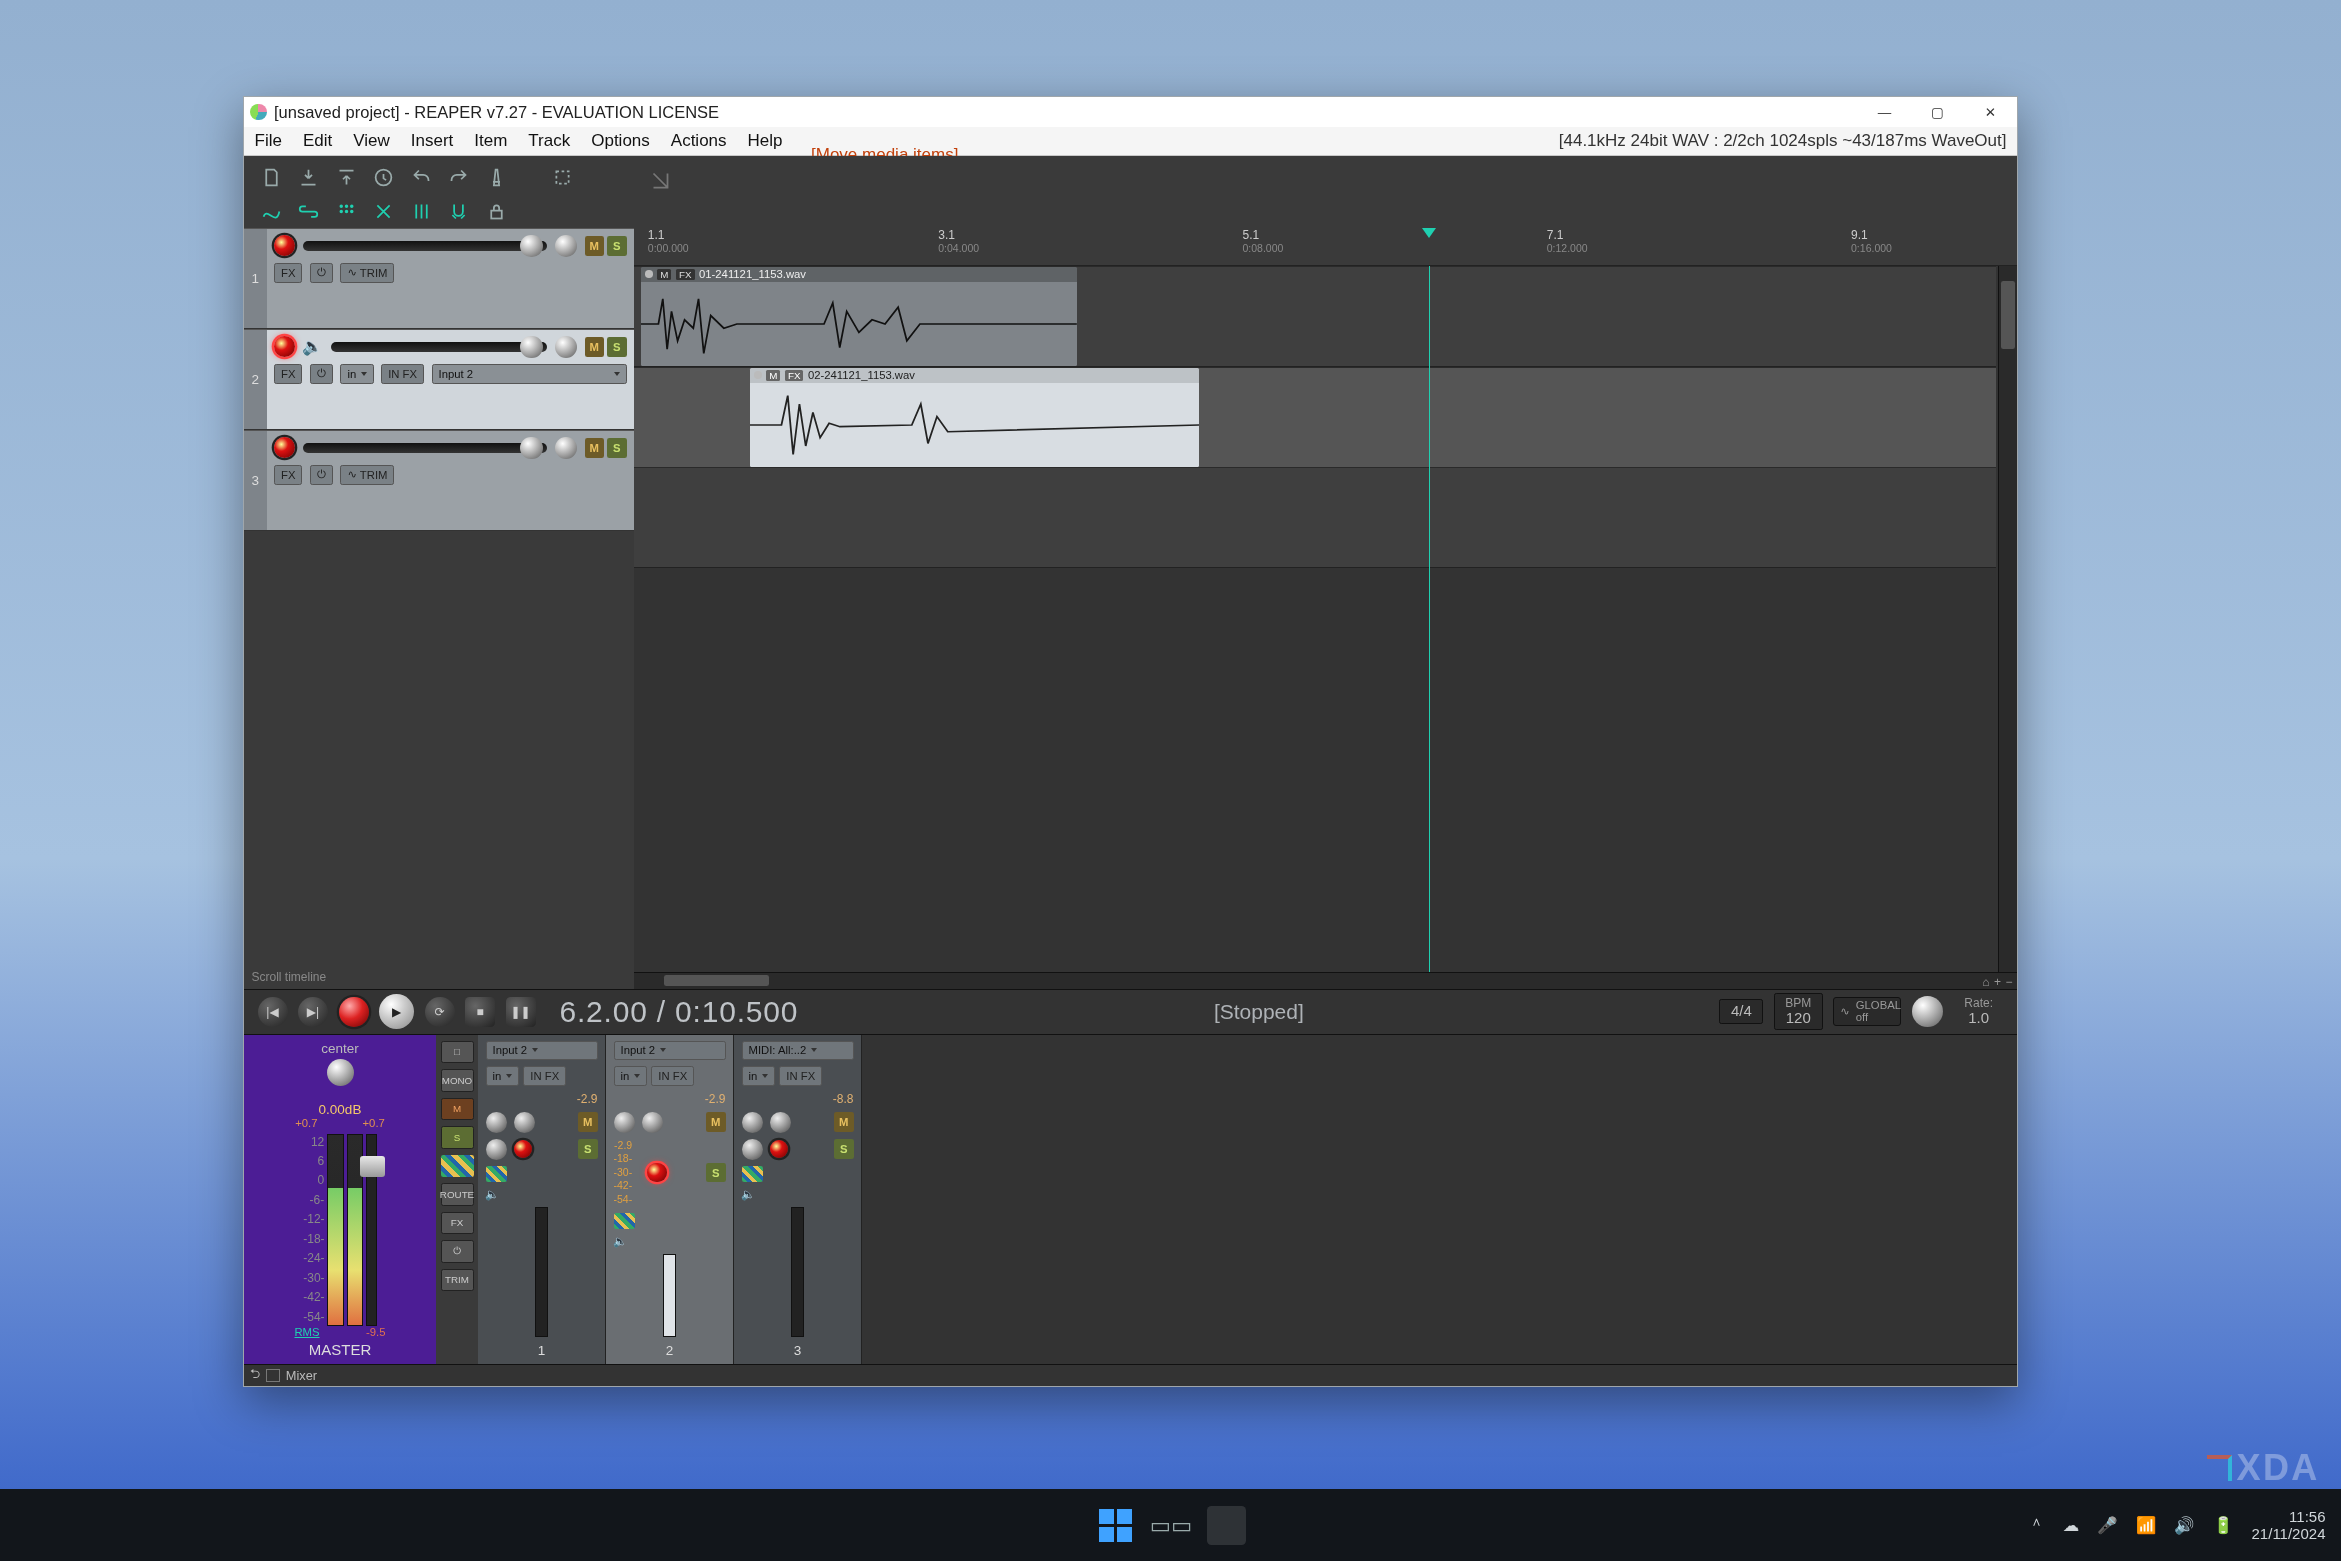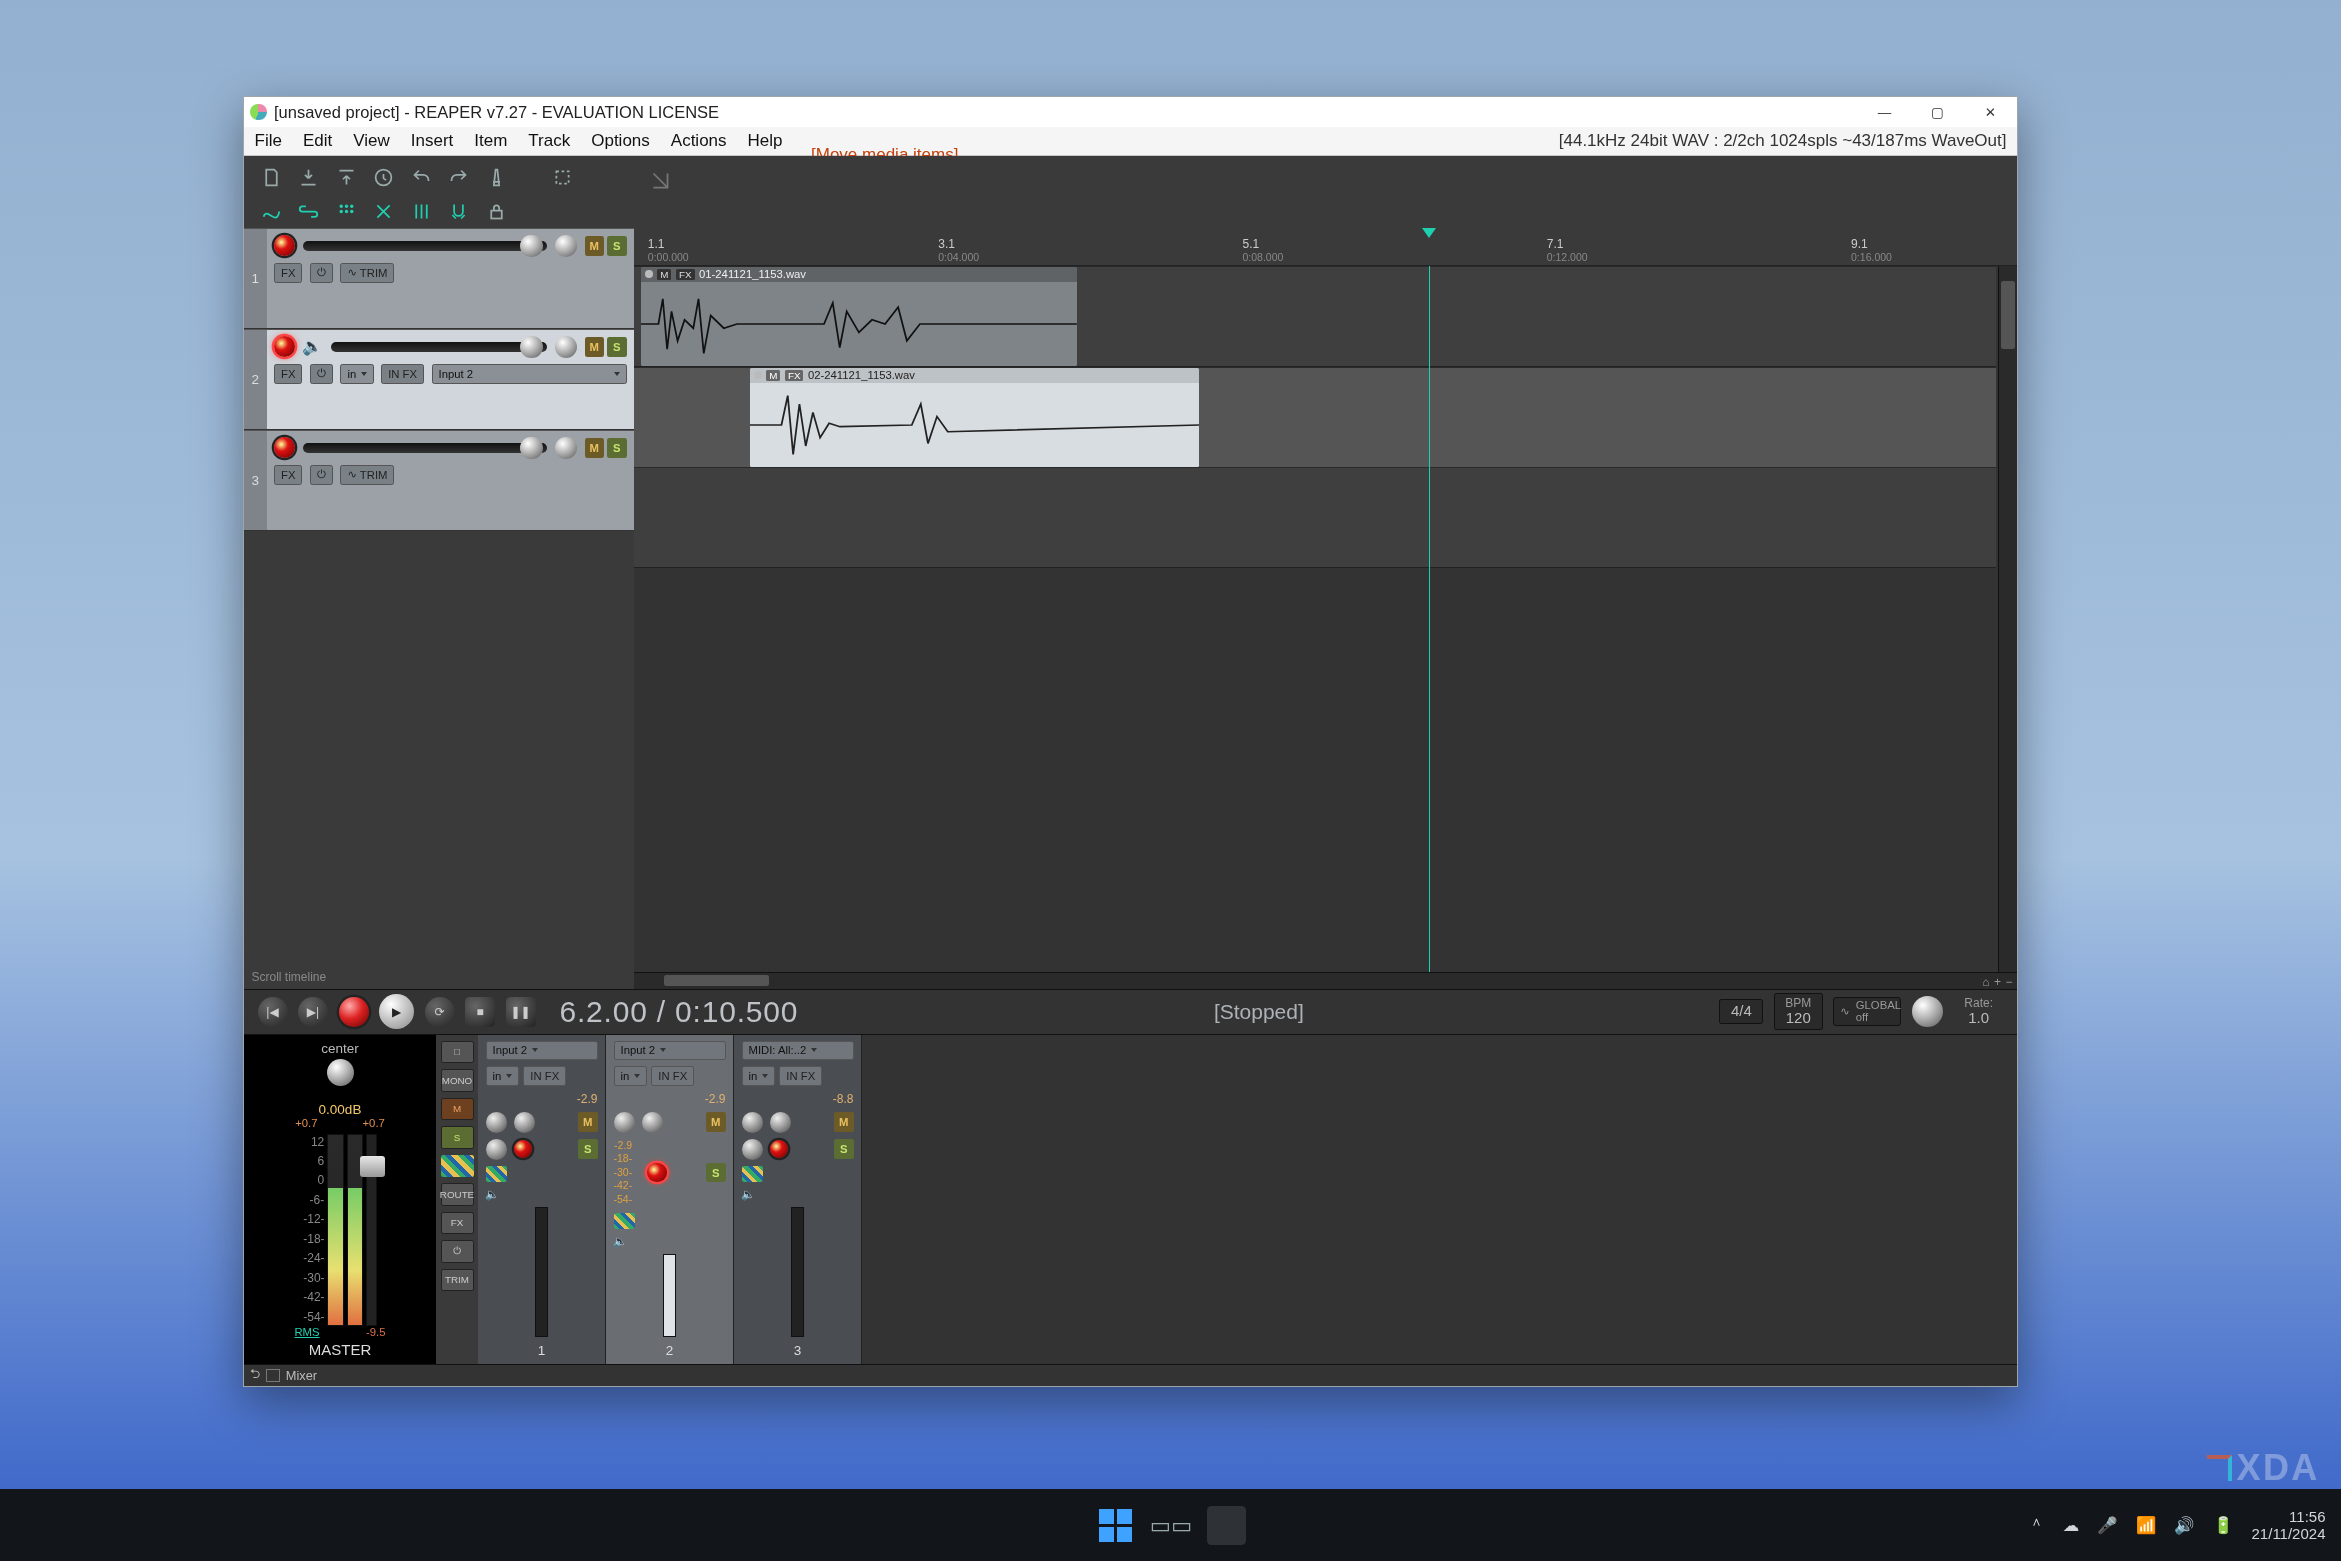--- a/index.html
+++ b/index.html
@@ -46,7 +46,7 @@
 .tcp{width:390px;background:#3a3a3a;display:flex;flex-direction:column;}
 .arrange{flex:1;background:#3a3a3a;position:relative;display:flex;flex-direction:column;}
 .ruler{height:38px;background:#3a3a3a;border-bottom:0.8px solid #222;position:relative;font-size:12px;color:#aaa;}
-.ruler .tick{position:absolute;top:9px;}
+.ruler .tick{position:absolute;top:0;}
 .ruler .tick .bar{color:#ccc;}
 .ruler .tick .time{font-size:10.5px;color:#888;display:block;}
 .ruler .cursor-marker{position:absolute;top:0;}

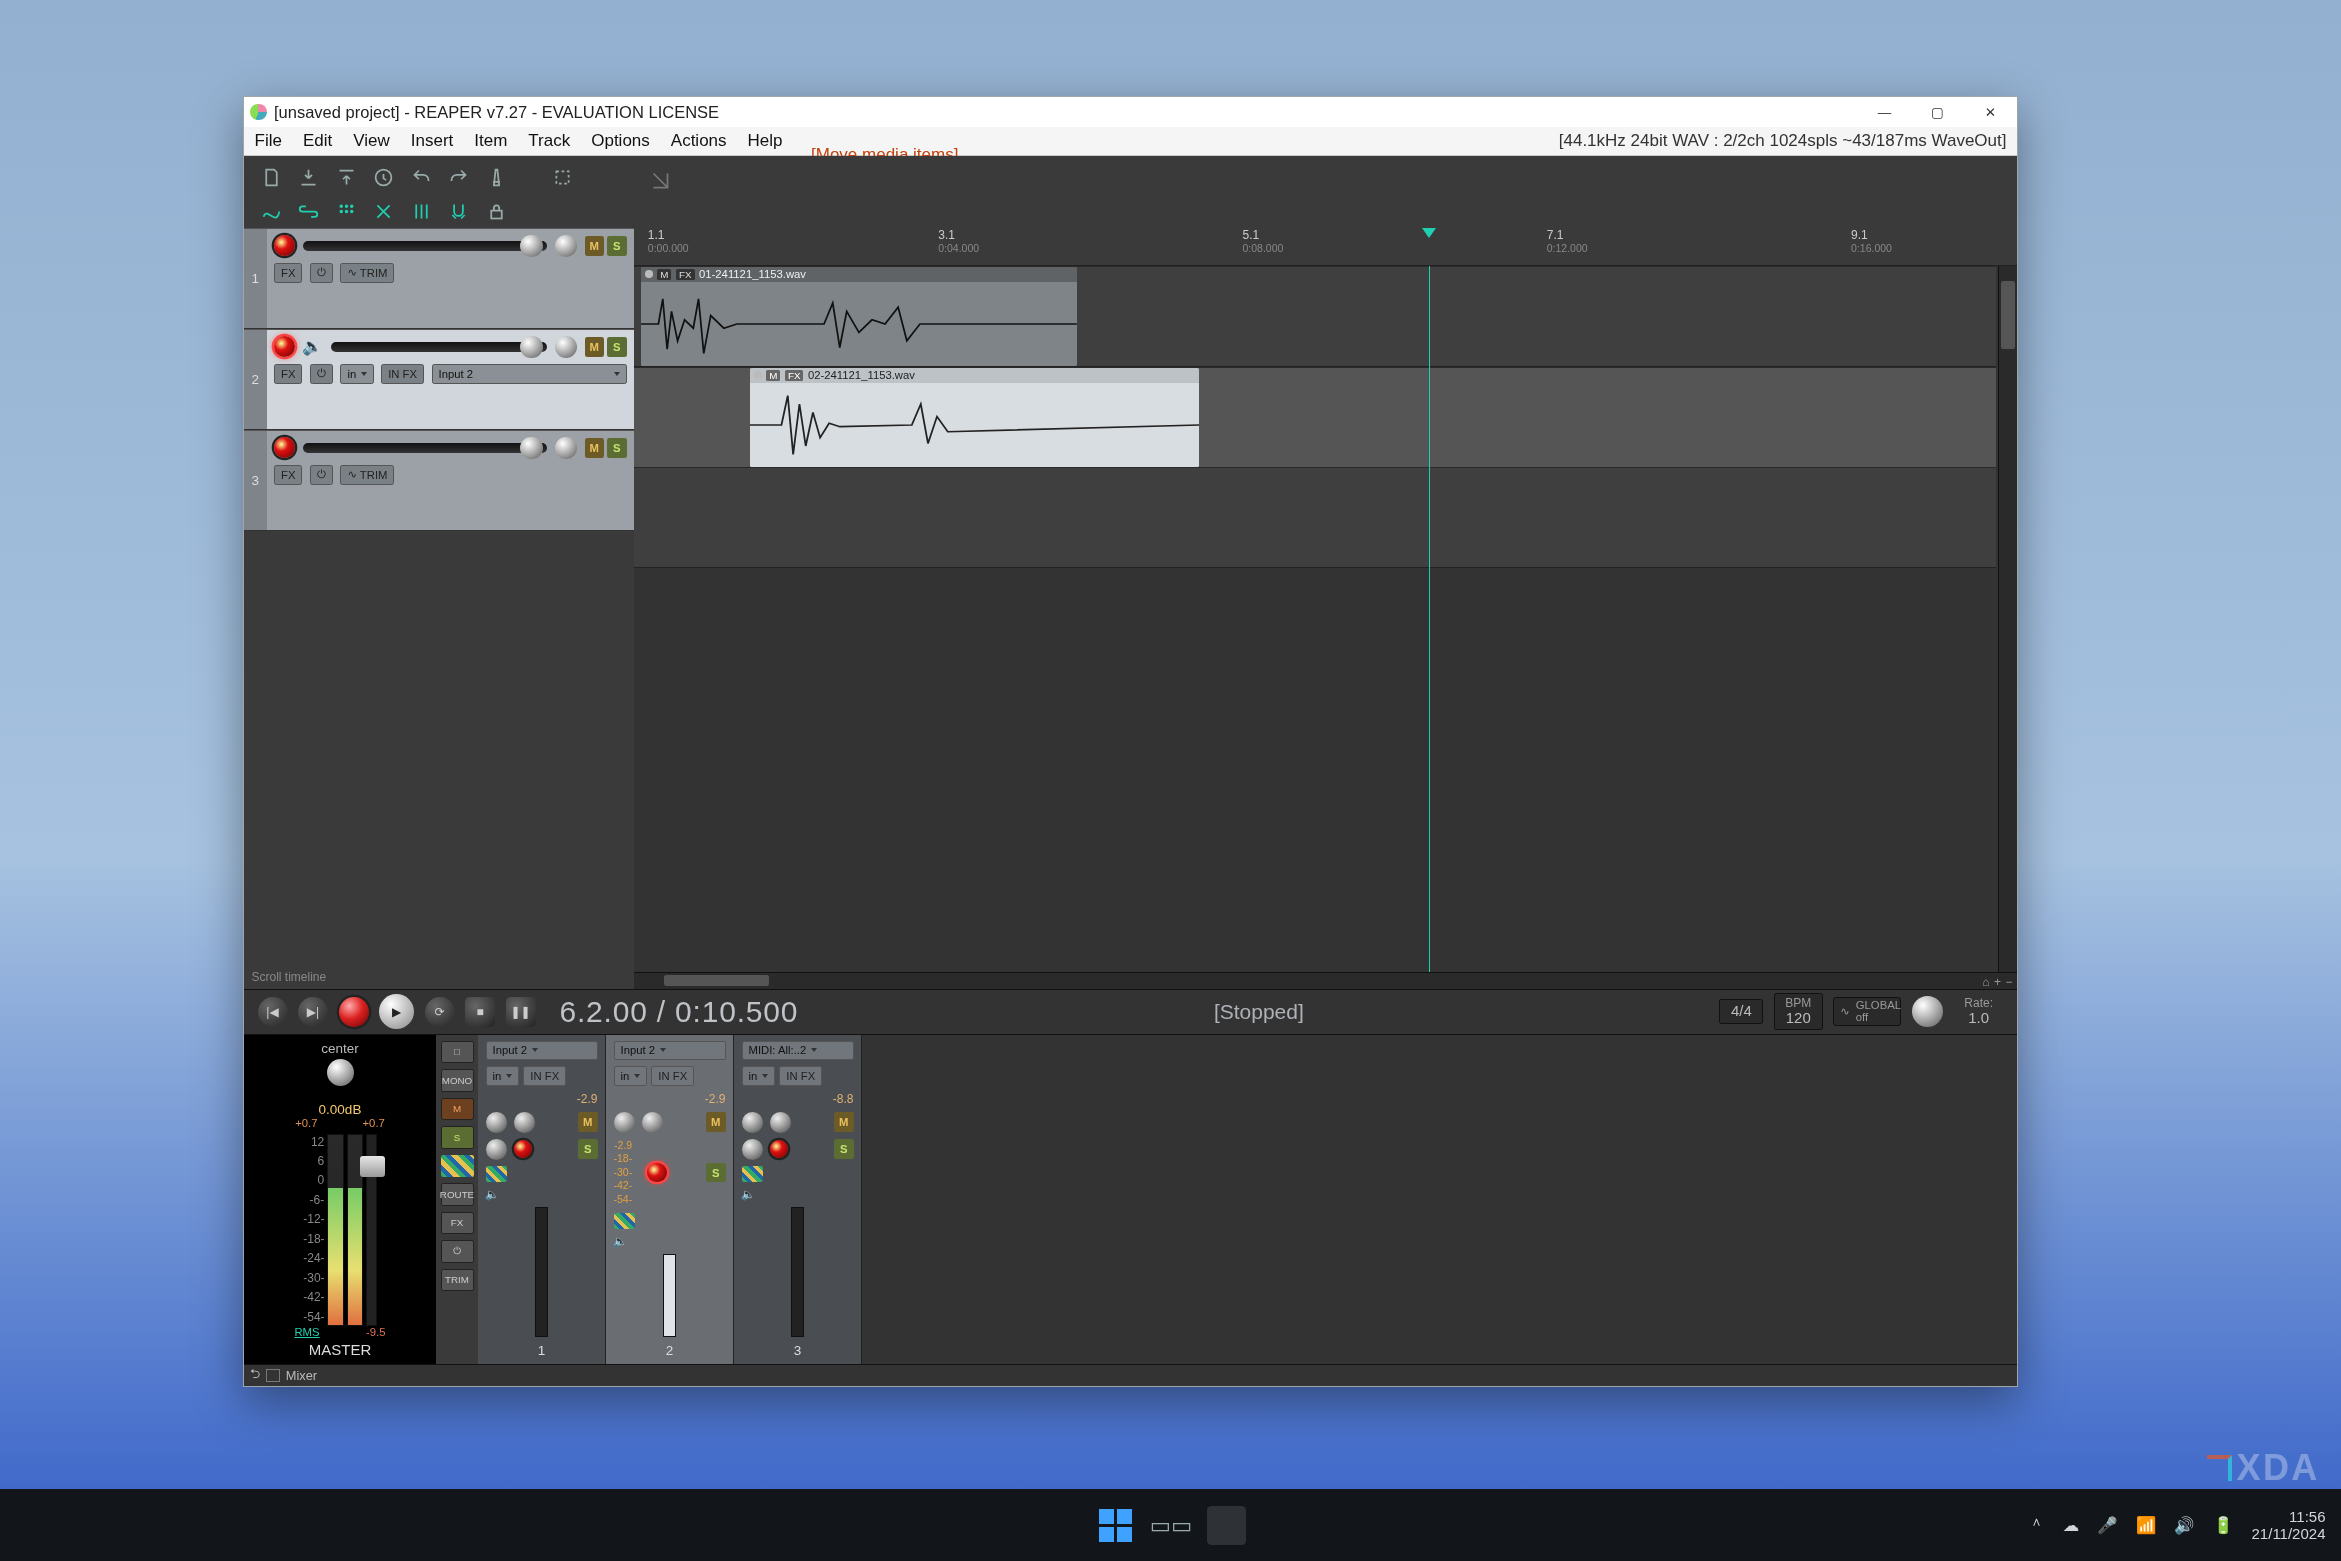--- a/index.html
+++ b/index.html
@@ -106,7 +106,7 @@
 
 
 .mixer{height:330px;background:#333;border-top:0.8px solid #111;display:flex;}
-.master{width:192px;background:#000000;display:flex;flex-direction:column;align-items:center;padding:6px;font-size:12px;color:#bbb;}
+.master{width:192px;background:#4c1d95;display:flex;flex-direction:column;align-items:center;padding:6px;font-size:12px;color:#bbb;}
 .master .clab{font-size:13.5px;margin-bottom:3px;}
 .knob-lg{width:27px;height:27px;border-radius:50%;background:radial-gradient(circle at 35% 30%,#fff,#bbb 40%,#555);}
 .db{color:#f5c96a;font-size:13.5px;margin-top:16.5px;}

